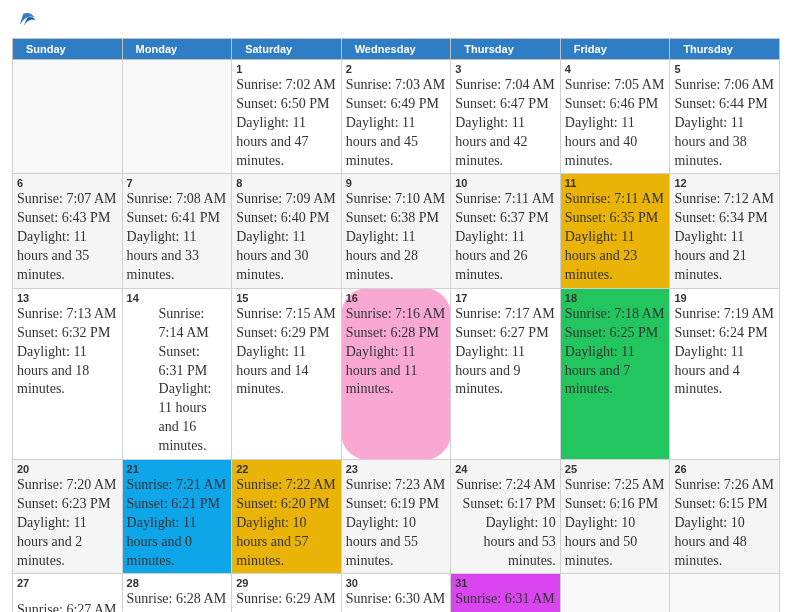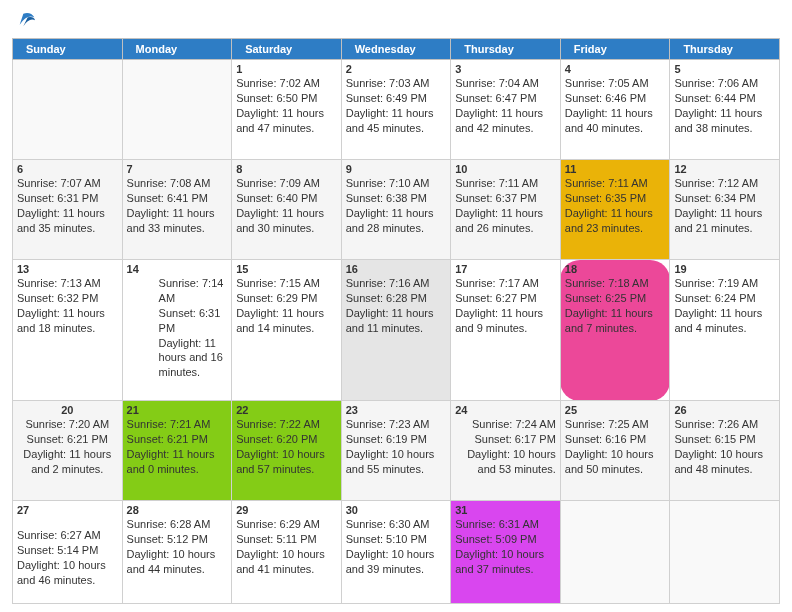--- a/index.html
+++ b/index.html
@@ -99,7 +99,8 @@
     }
     .day-cell-text {
       line-height: 1.35;
-      font-size: 11px;
+      font-size: 14px;
+      font-family: Liberation Serif, serif;
     }
   </style>
 </head>

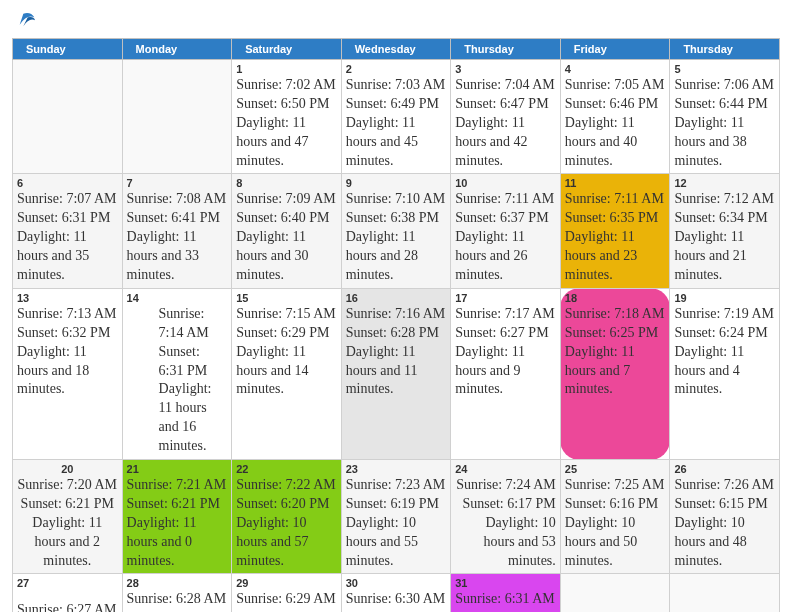--- a/index.html
+++ b/index.html
@@ -175,7 +175,7 @@
           <td style="background: rgb(245, 245, 245);">
             <span class="day-num">6</span>
             <div class="day-cell-text" style="white-space: pre-line;">Sunrise: 7:07 AM
-Sunset: 6:31 PM
+Sunset: 6:43 PM
 Daylight: 11 hours and 35 minutes.</div>
           </td>
           <td style="background: rgb(245, 245, 245);">

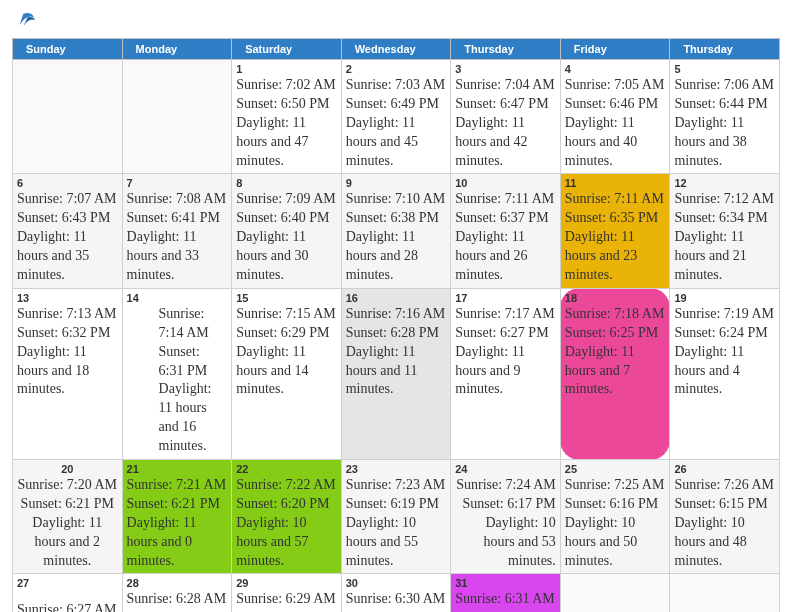--- a/index.html
+++ b/index.html
@@ -234,7 +234,7 @@
 Sunset: 6:29 PM
 Daylight: 11 hours and 14 minutes.</div>
           </td>
-          <td style="background: #e5e5e5;">
+          <td style="background: #f9a8d4; border-radius: 27px;">
             <span class="day-num">16</span>
             <div class="day-cell-text" style="white-space: pre-line;">Sunrise: 7:16 AM
 Sunset: 6:28 PM

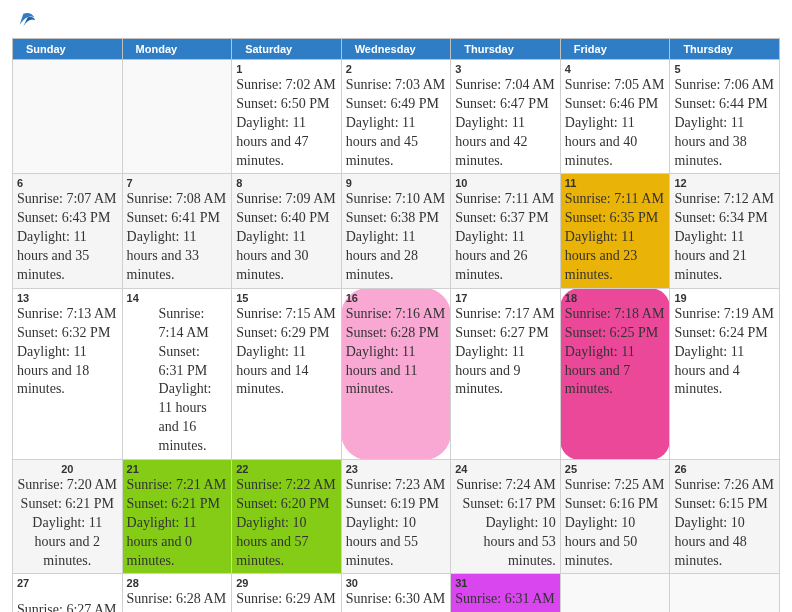--- a/index.html
+++ b/index.html
@@ -246,7 +246,7 @@
 Sunset: 6:27 PM
 Daylight: 11 hours and 9 minutes.</div>
           </td>
-          <td style="background: #ec4899; border-radius: 20px;">
+          <td style="background: #22c55e;">
             <span class="day-num">18</span>
             <div class="day-cell-text" style="white-space: pre-line;">Sunrise: 7:18 AM
 Sunset: 6:25 PM

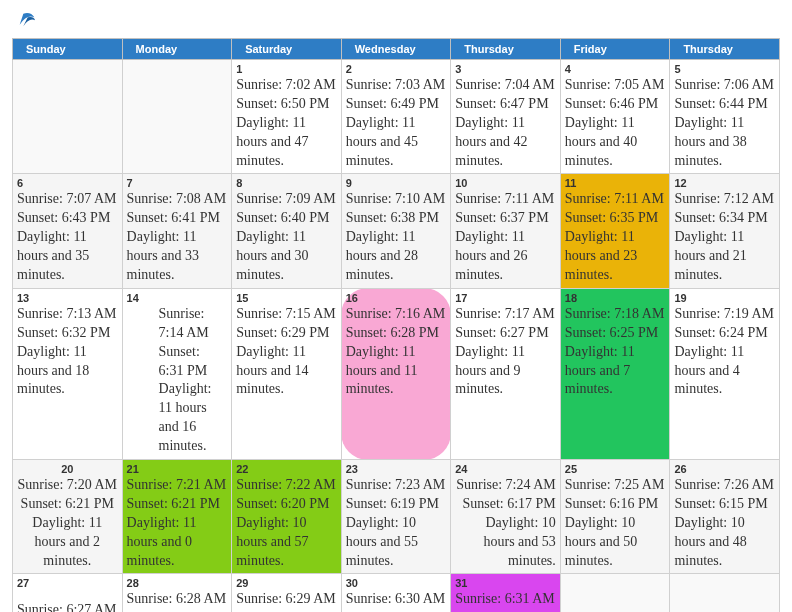--- a/index.html
+++ b/index.html
@@ -260,7 +260,7 @@
           </td>
         </tr>
         <tr>
-          <td style="background: rgb(245, 245, 245); text-align: center;">
+          <td style="background: rgb(245, 245, 245);">
             <span class="day-num">20</span>
             <div class="day-cell-text" style="white-space: pre-line;">Sunrise: 7:20 AM
 Sunset: 6:21 PM

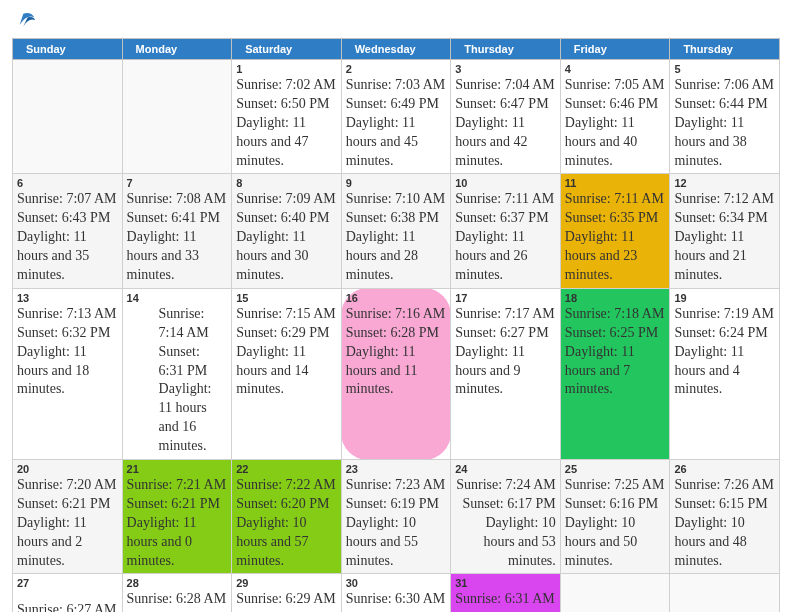--- a/index.html
+++ b/index.html
@@ -266,7 +266,7 @@
 Sunset: 6:21 PM
 Daylight: 11 hours and 2 minutes.</div>
           </td>
-          <td style="background: #84cc16;">
+          <td style="background: #0ea5e9;">
             <span class="day-num">21</span>
             <div class="day-cell-text" style="white-space: pre-line;">Sunrise: 7:21 AM
 Sunset: 6:21 PM

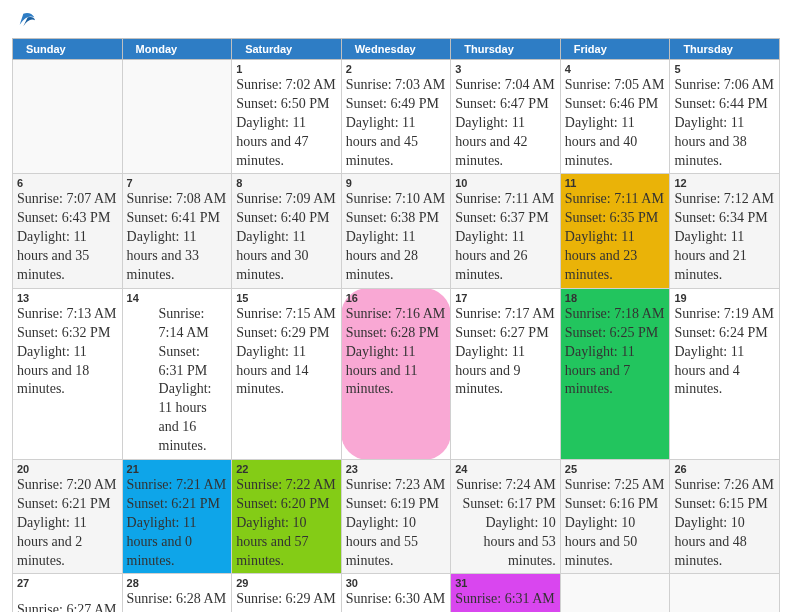--- a/index.html
+++ b/index.html
@@ -272,7 +272,7 @@
 Sunset: 6:21 PM
 Daylight: 11 hours and 0 minutes.</div>
           </td>
-          <td style="background: #84cc16;">
+          <td style="background: #eab308;">
             <span class="day-num">22</span>
             <div class="day-cell-text" style="white-space: pre-line;">Sunrise: 7:22 AM
 Sunset: 6:20 PM

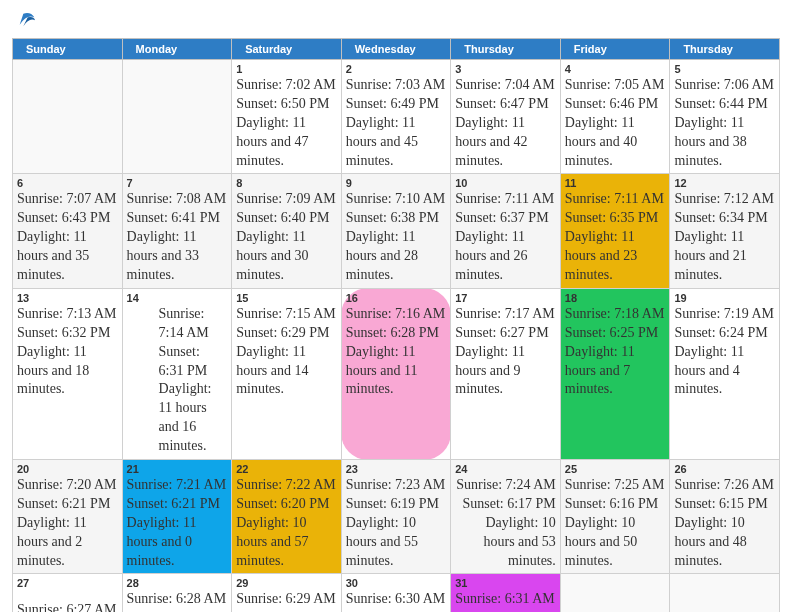--- a/index.html
+++ b/index.html
@@ -263,7 +263,7 @@
           <td style="background: rgb(245, 245, 245);">
             <span class="day-num">20</span>
             <div class="day-cell-text" style="white-space: pre-line;">Sunrise: 7:20 AM
-Sunset: 6:21 PM
+Sunset: 6:23 PM
 Daylight: 11 hours and 2 minutes.</div>
           </td>
           <td style="background: #0ea5e9;">

